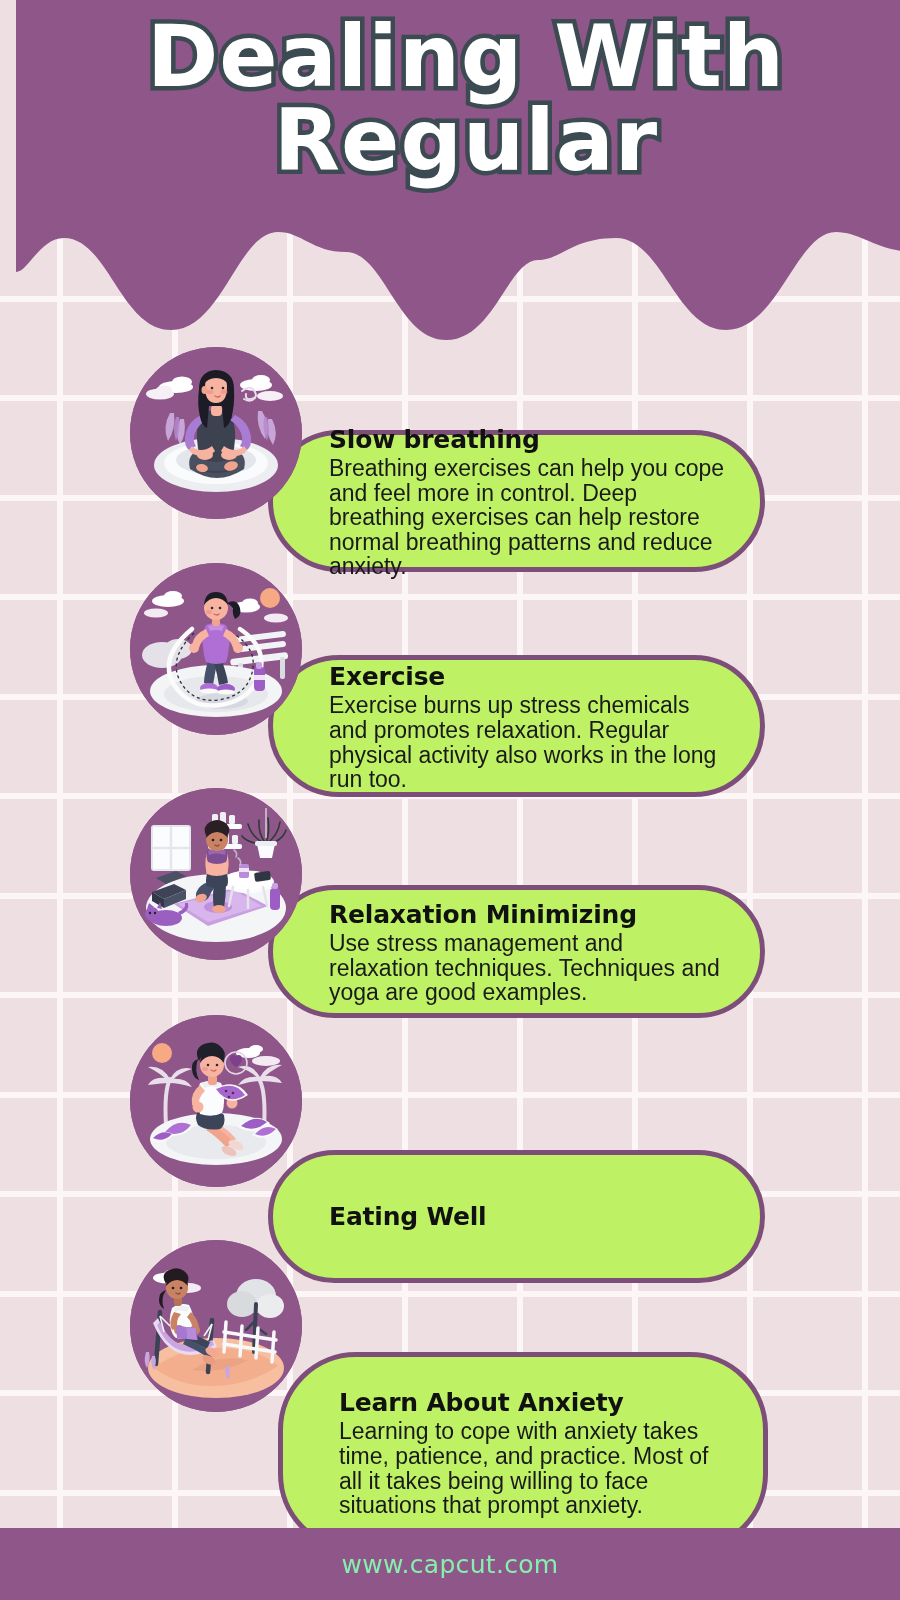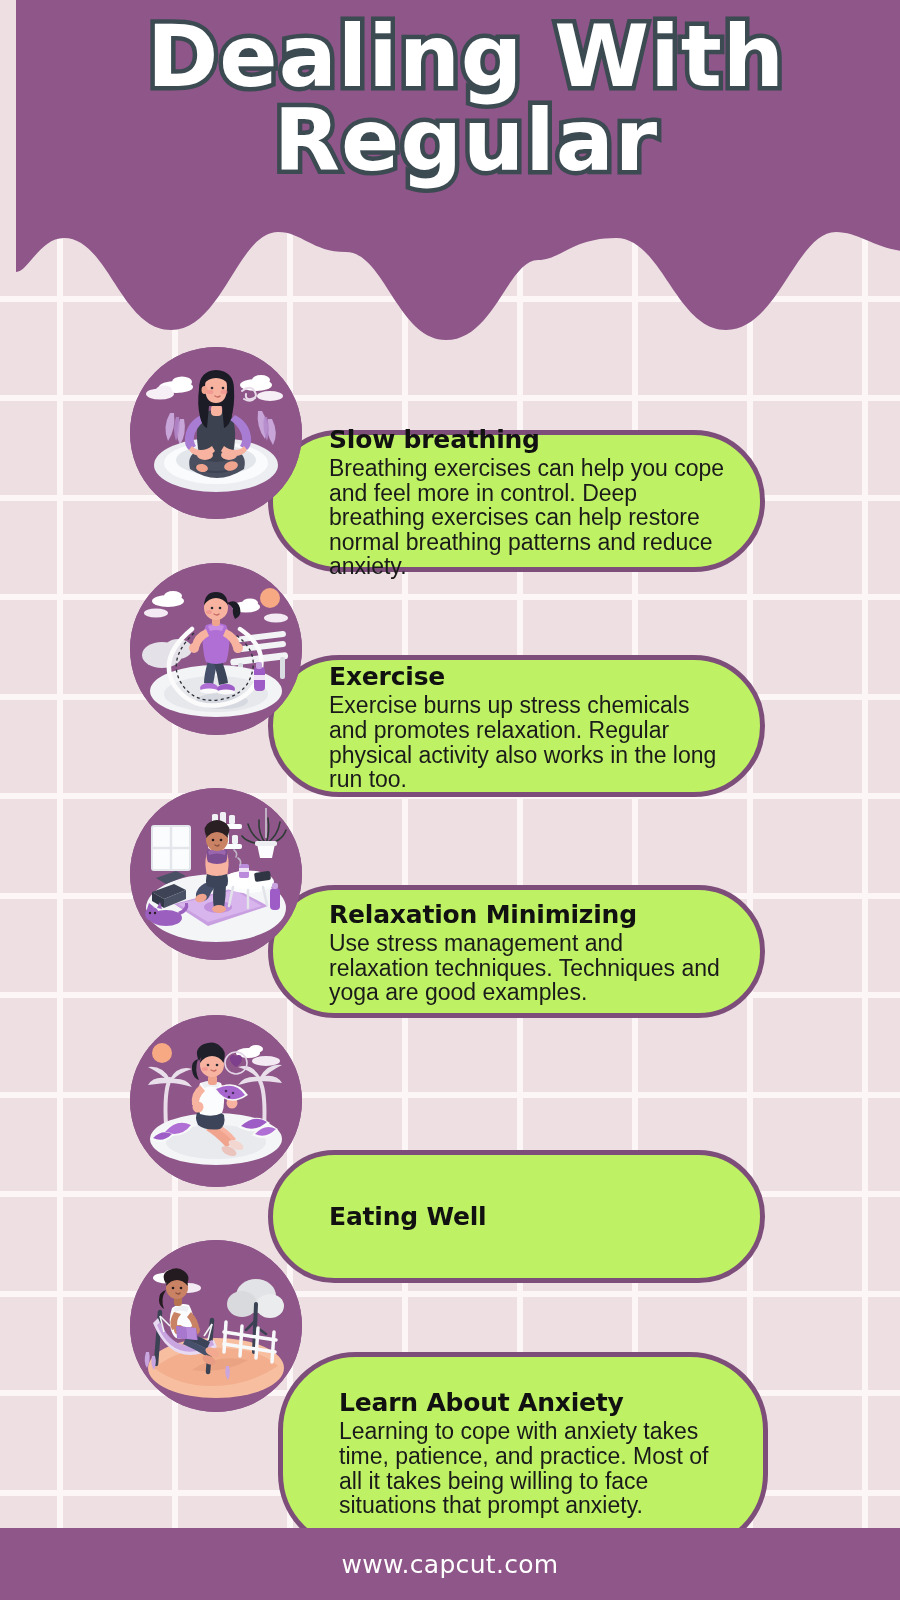--- a/index.html
+++ b/index.html
@@ -83,7 +83,7 @@
   }
   .footer-text {
     font-family:"DejaVu Sans", sans-serif;
-    font-size:25px; color:#ffffff; letter-spacing:0.3px;
+    font-size:25px; color:#86efac; letter-spacing:0.3px;
   }
 </style>
 </head>

